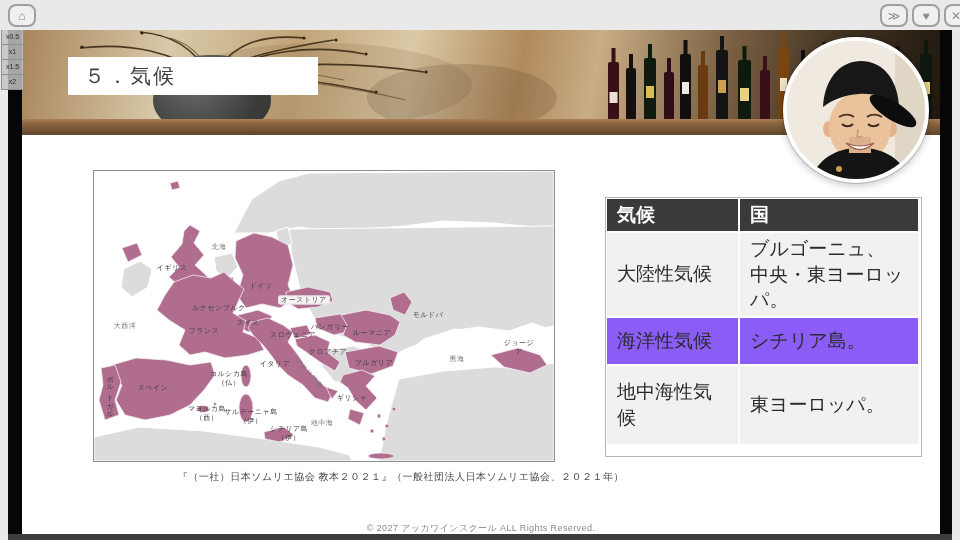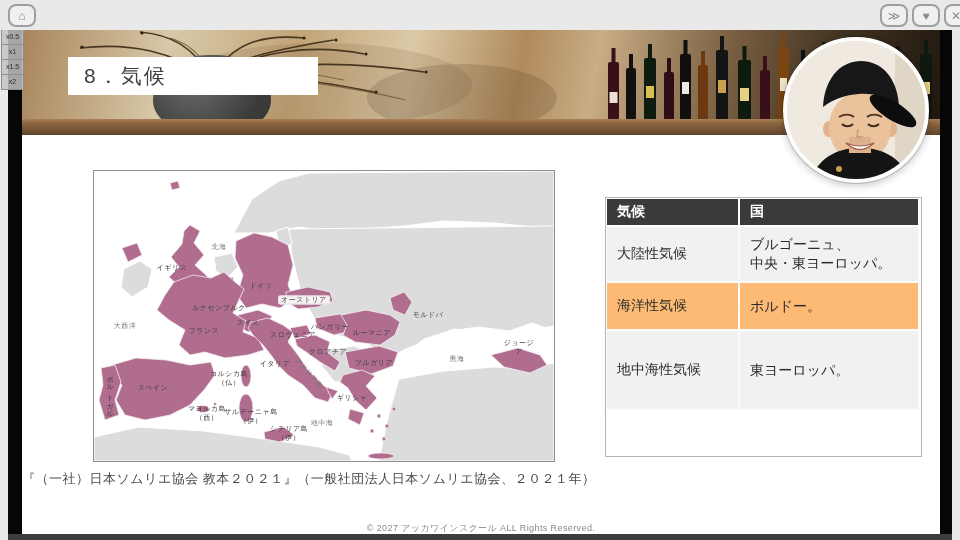--- a/index.html
+++ b/index.html
@@ -156,7 +156,7 @@
     </div>
 
     <div class="title-box">
-      <span>8．気候</span>
+      <span>５．気候</span>
     </div>
 
     <div class="map-figure">

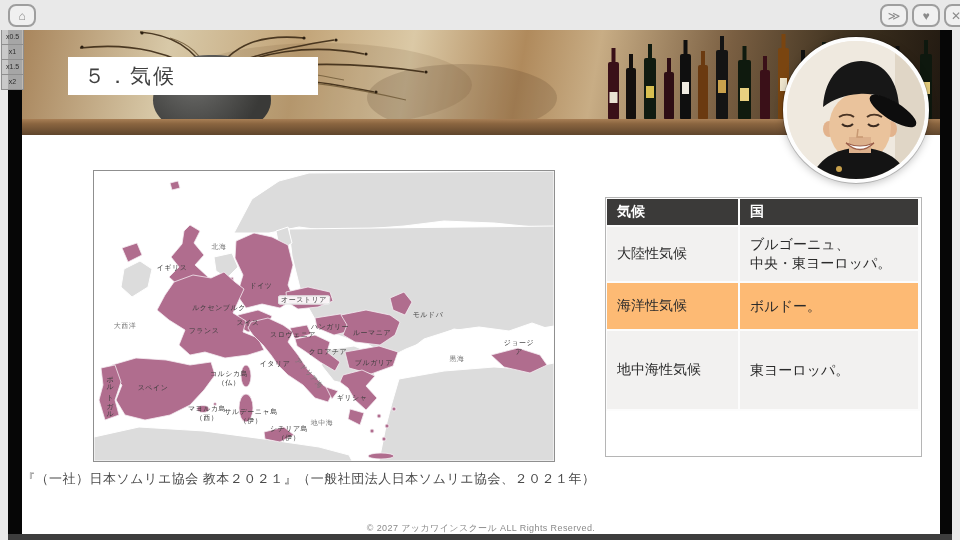--- a/index.html
+++ b/index.html
@@ -40,7 +40,7 @@
   
   .climate-table{position:absolute;left:583px;top:167px;border-collapse:collapse;}
   .climate-table td,.climate-table th{border:2px solid #fcfcfc;box-sizing:border-box;
-      font-size:14px;color:#2b2b2b;text-align:left;vertical-align:middle;padding:3px 10px;}
+      font-size:19px;color:#2b2b2b;text-align:left;vertical-align:middle;padding:3px 10px;}
   .climate-table th{background:#3b3a39;color:#ffffff;font-weight:bold;height:28px;}
   .row-light td{background:#f2f1f0;}
   .row-dark td{background:#fdba74;}

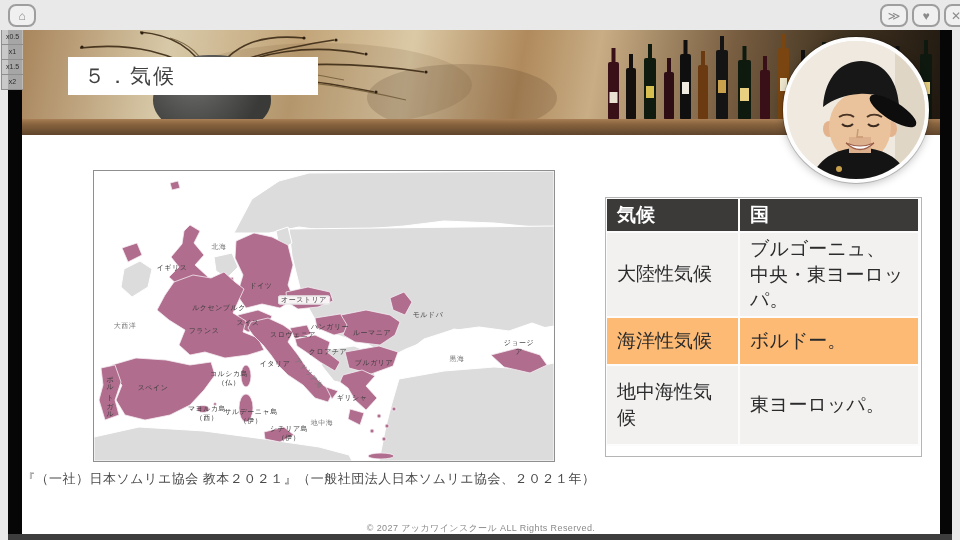--- a/index.html
+++ b/index.html
@@ -43,7 +43,7 @@
       font-size:19px;color:#2b2b2b;text-align:left;vertical-align:middle;padding:3px 10px;}
   .climate-table th{background:#3b3a39;color:#ffffff;font-weight:bold;height:28px;}
   .row-light td{background:#f2f1f0;}
-  .row-dark td{background:#fdba74;}
+  .row-dark td{background:#8b5cf6;}
   .region-cell{white-space:pre-line;line-height:1.35;}
   .tbl-outline{position:absolute;left:583px;top:167px;width:315px;height:258px;border:1px solid #b5b5b5;pointer-events:none;}
   .slide-footer{position:absolute;left:0;top:492px;width:918px;text-align:center;font-size:9px;color:#8a8a8a;letter-spacing:.4px;}

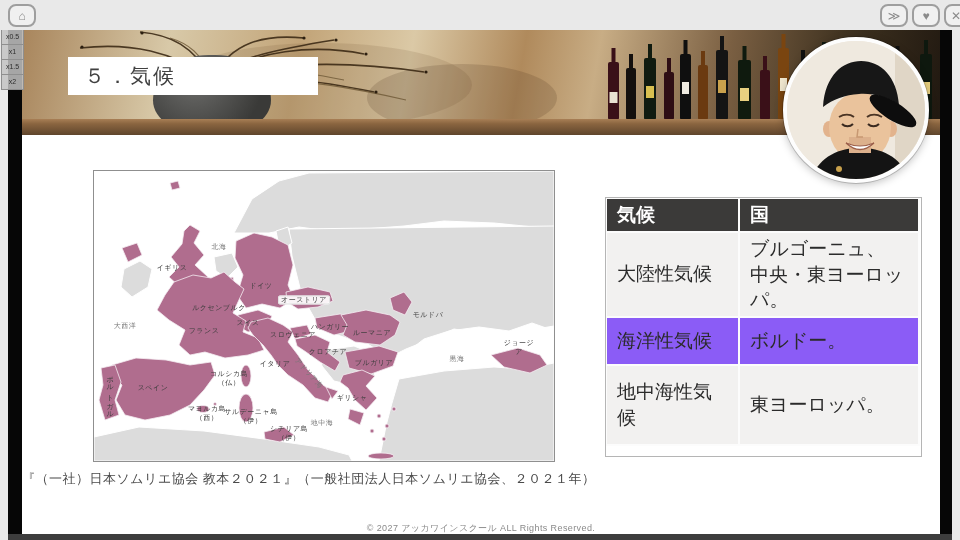--- a/index.html
+++ b/index.html
@@ -254,7 +254,7 @@
       </tr>
       <tr class="row-dark" style="height:48px;">
         <td>海洋性気候</td>
-        <td class="region-cell">ボルドー。</td>
+        <td class="region-cell">シチリア島。</td>
       </tr>
       <tr class="row-light" style="height:80px;">
         <td>地中海性気候</td>

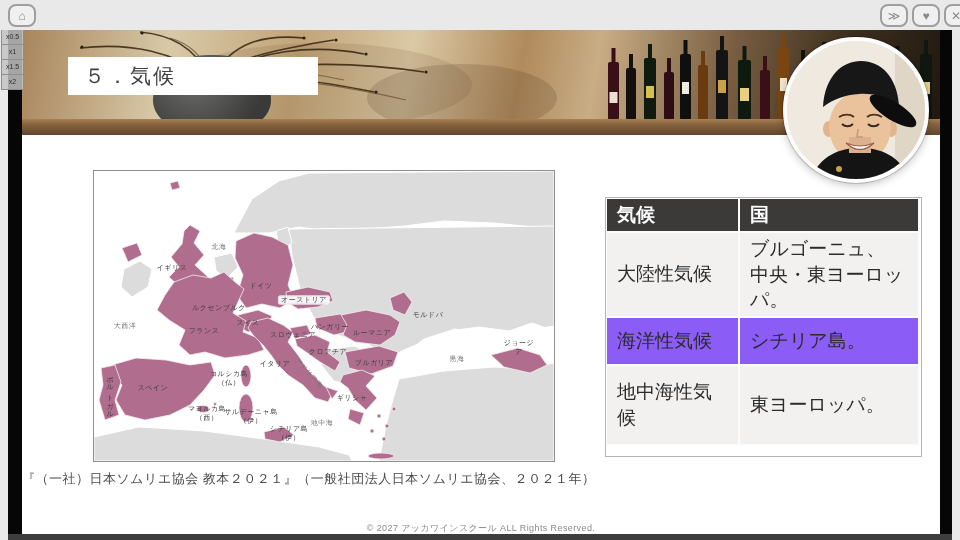--- a/index.html
+++ b/index.html
@@ -36,7 +36,7 @@
   .boxed{background:rgba(255,255,255,.92);border:1px solid #e0e0e0;border-radius:2px;padding:0 2px;}
   .vertical{writing-mode:vertical-rl;letter-spacing:1px;}
   .tilt{transform:translate(-50%,-50%) rotate(48deg);}
-  .map-caption{position:absolute;left:0px;top:440px;width:602px;text-align:left;font-size:13px;color:#4a4a4a;letter-spacing:.5px;}
+  .map-caption{position:absolute;left:0px;top:440px;width:602px;text-align:right;font-size:10px;color:#4a4a4a;letter-spacing:.5px;}
   
   .climate-table{position:absolute;left:583px;top:167px;border-collapse:collapse;}
   .climate-table td,.climate-table th{border:2px solid #fcfcfc;box-sizing:border-box;

